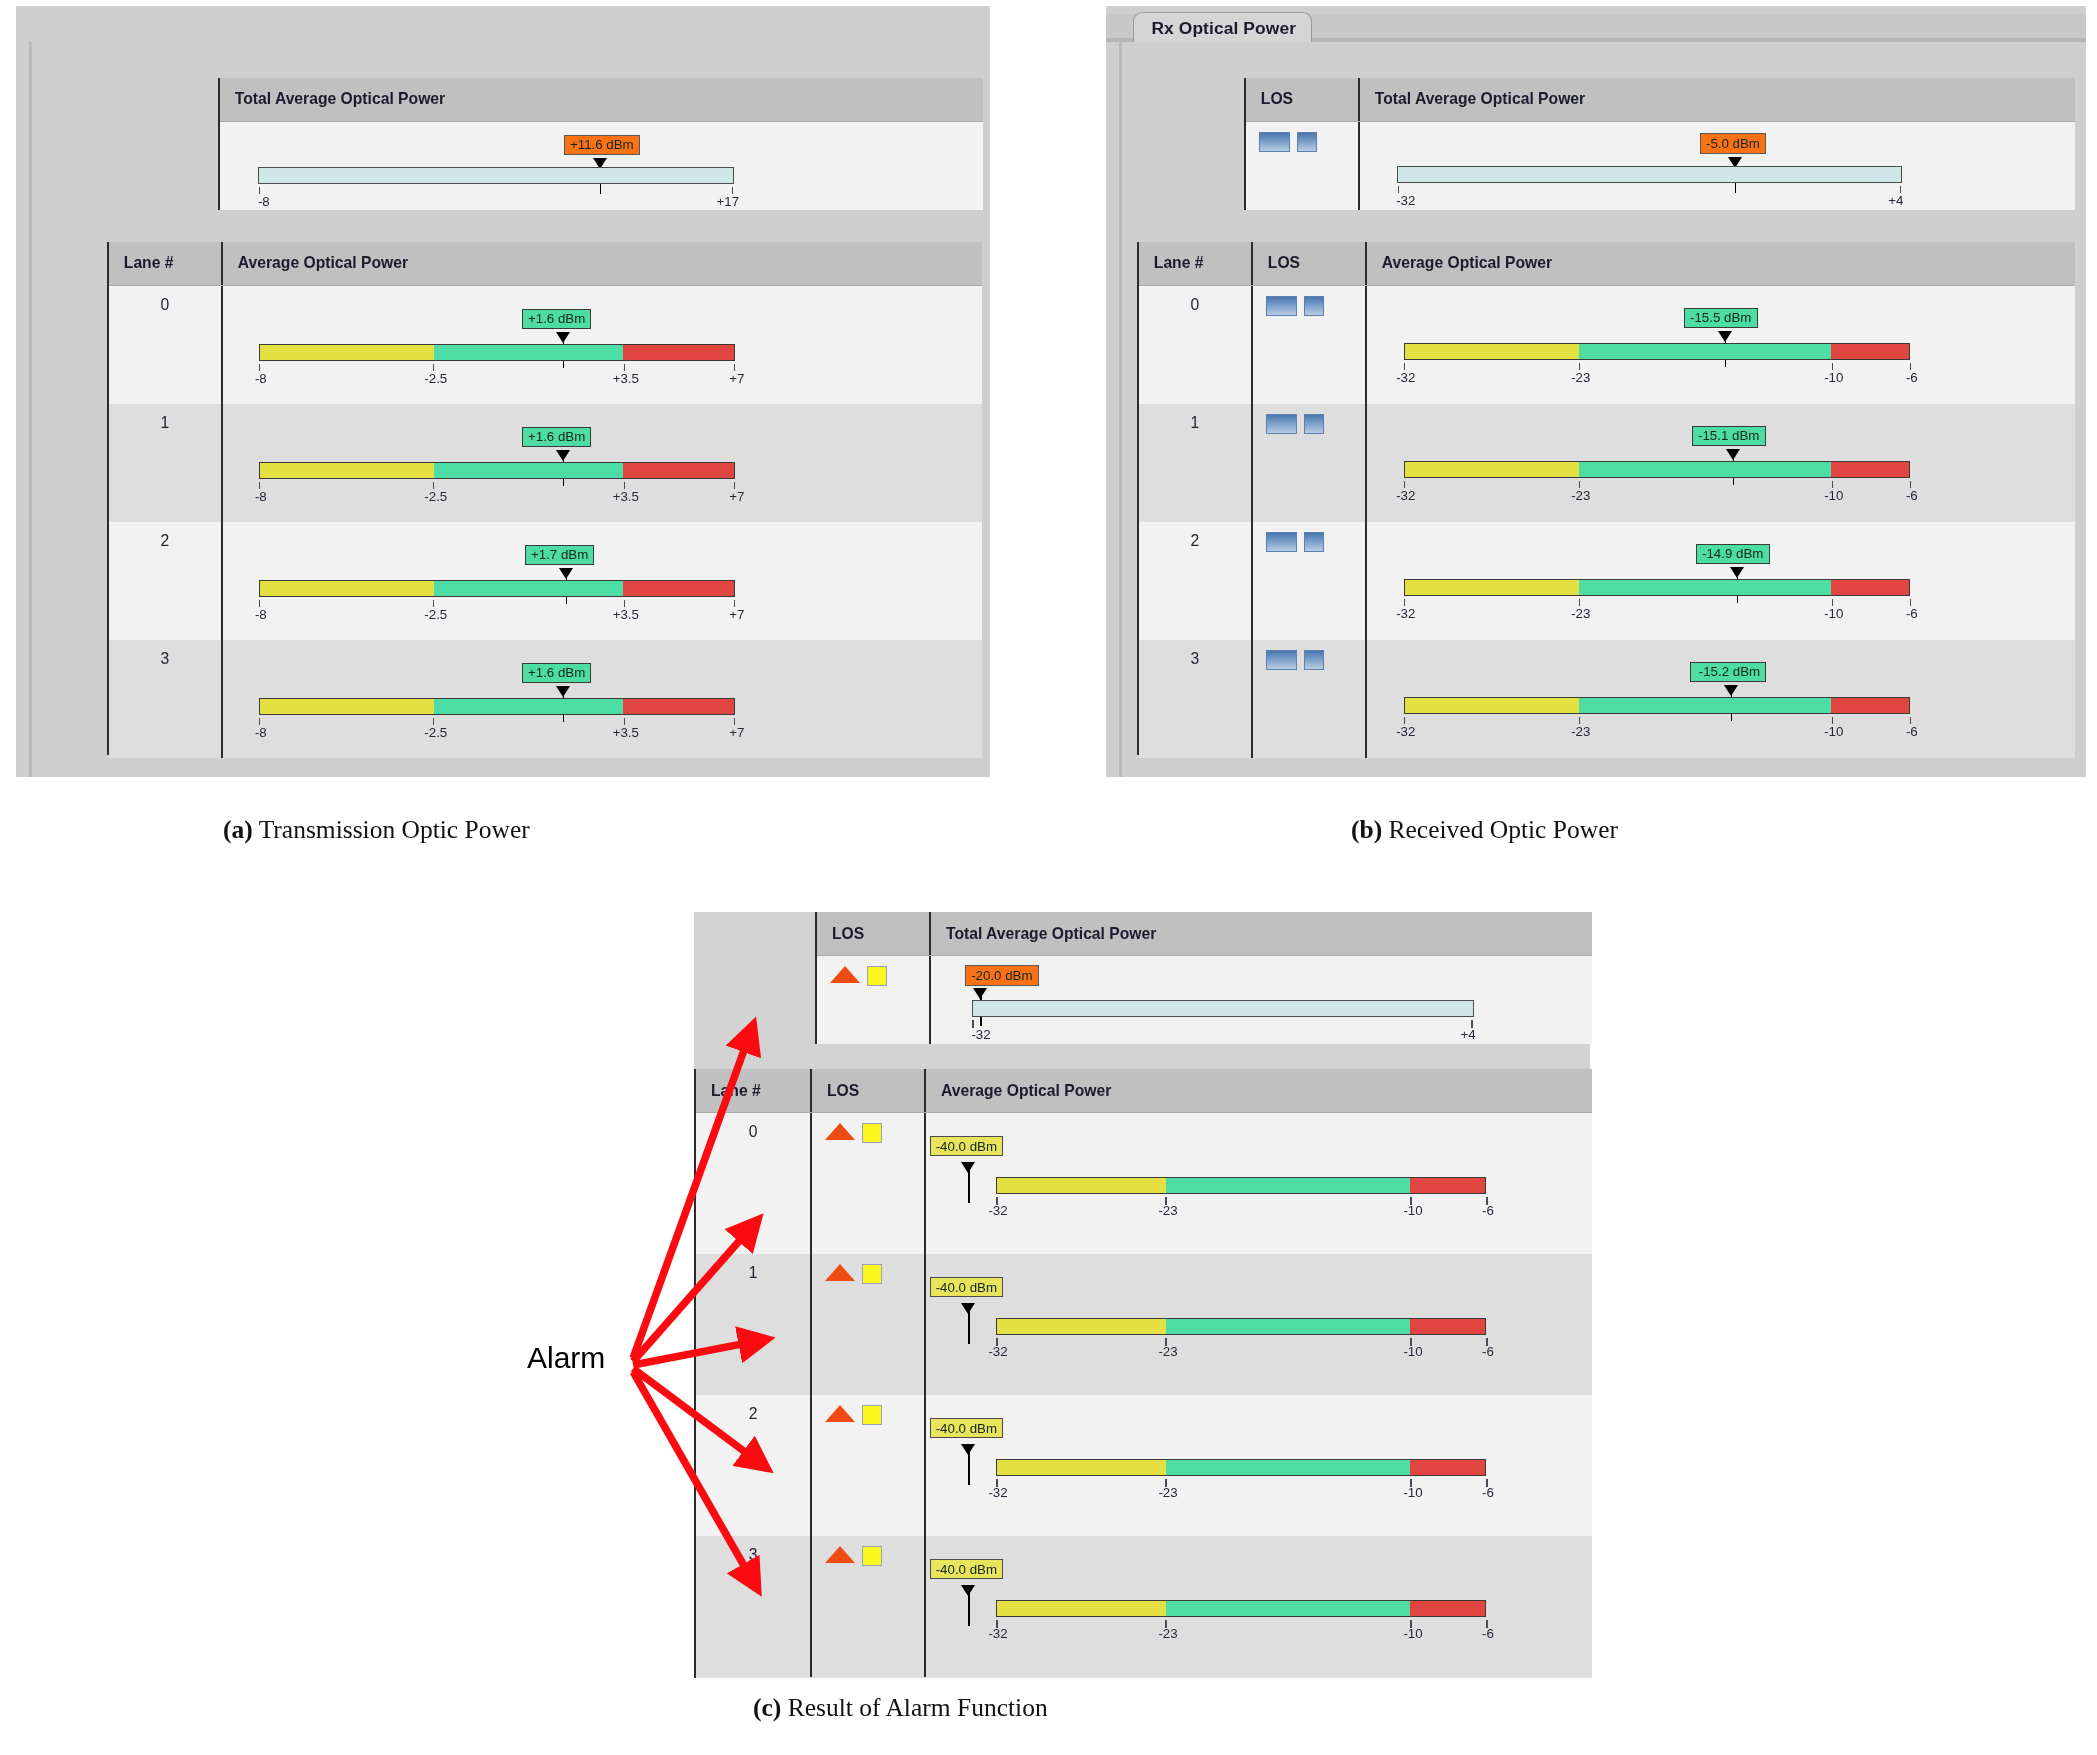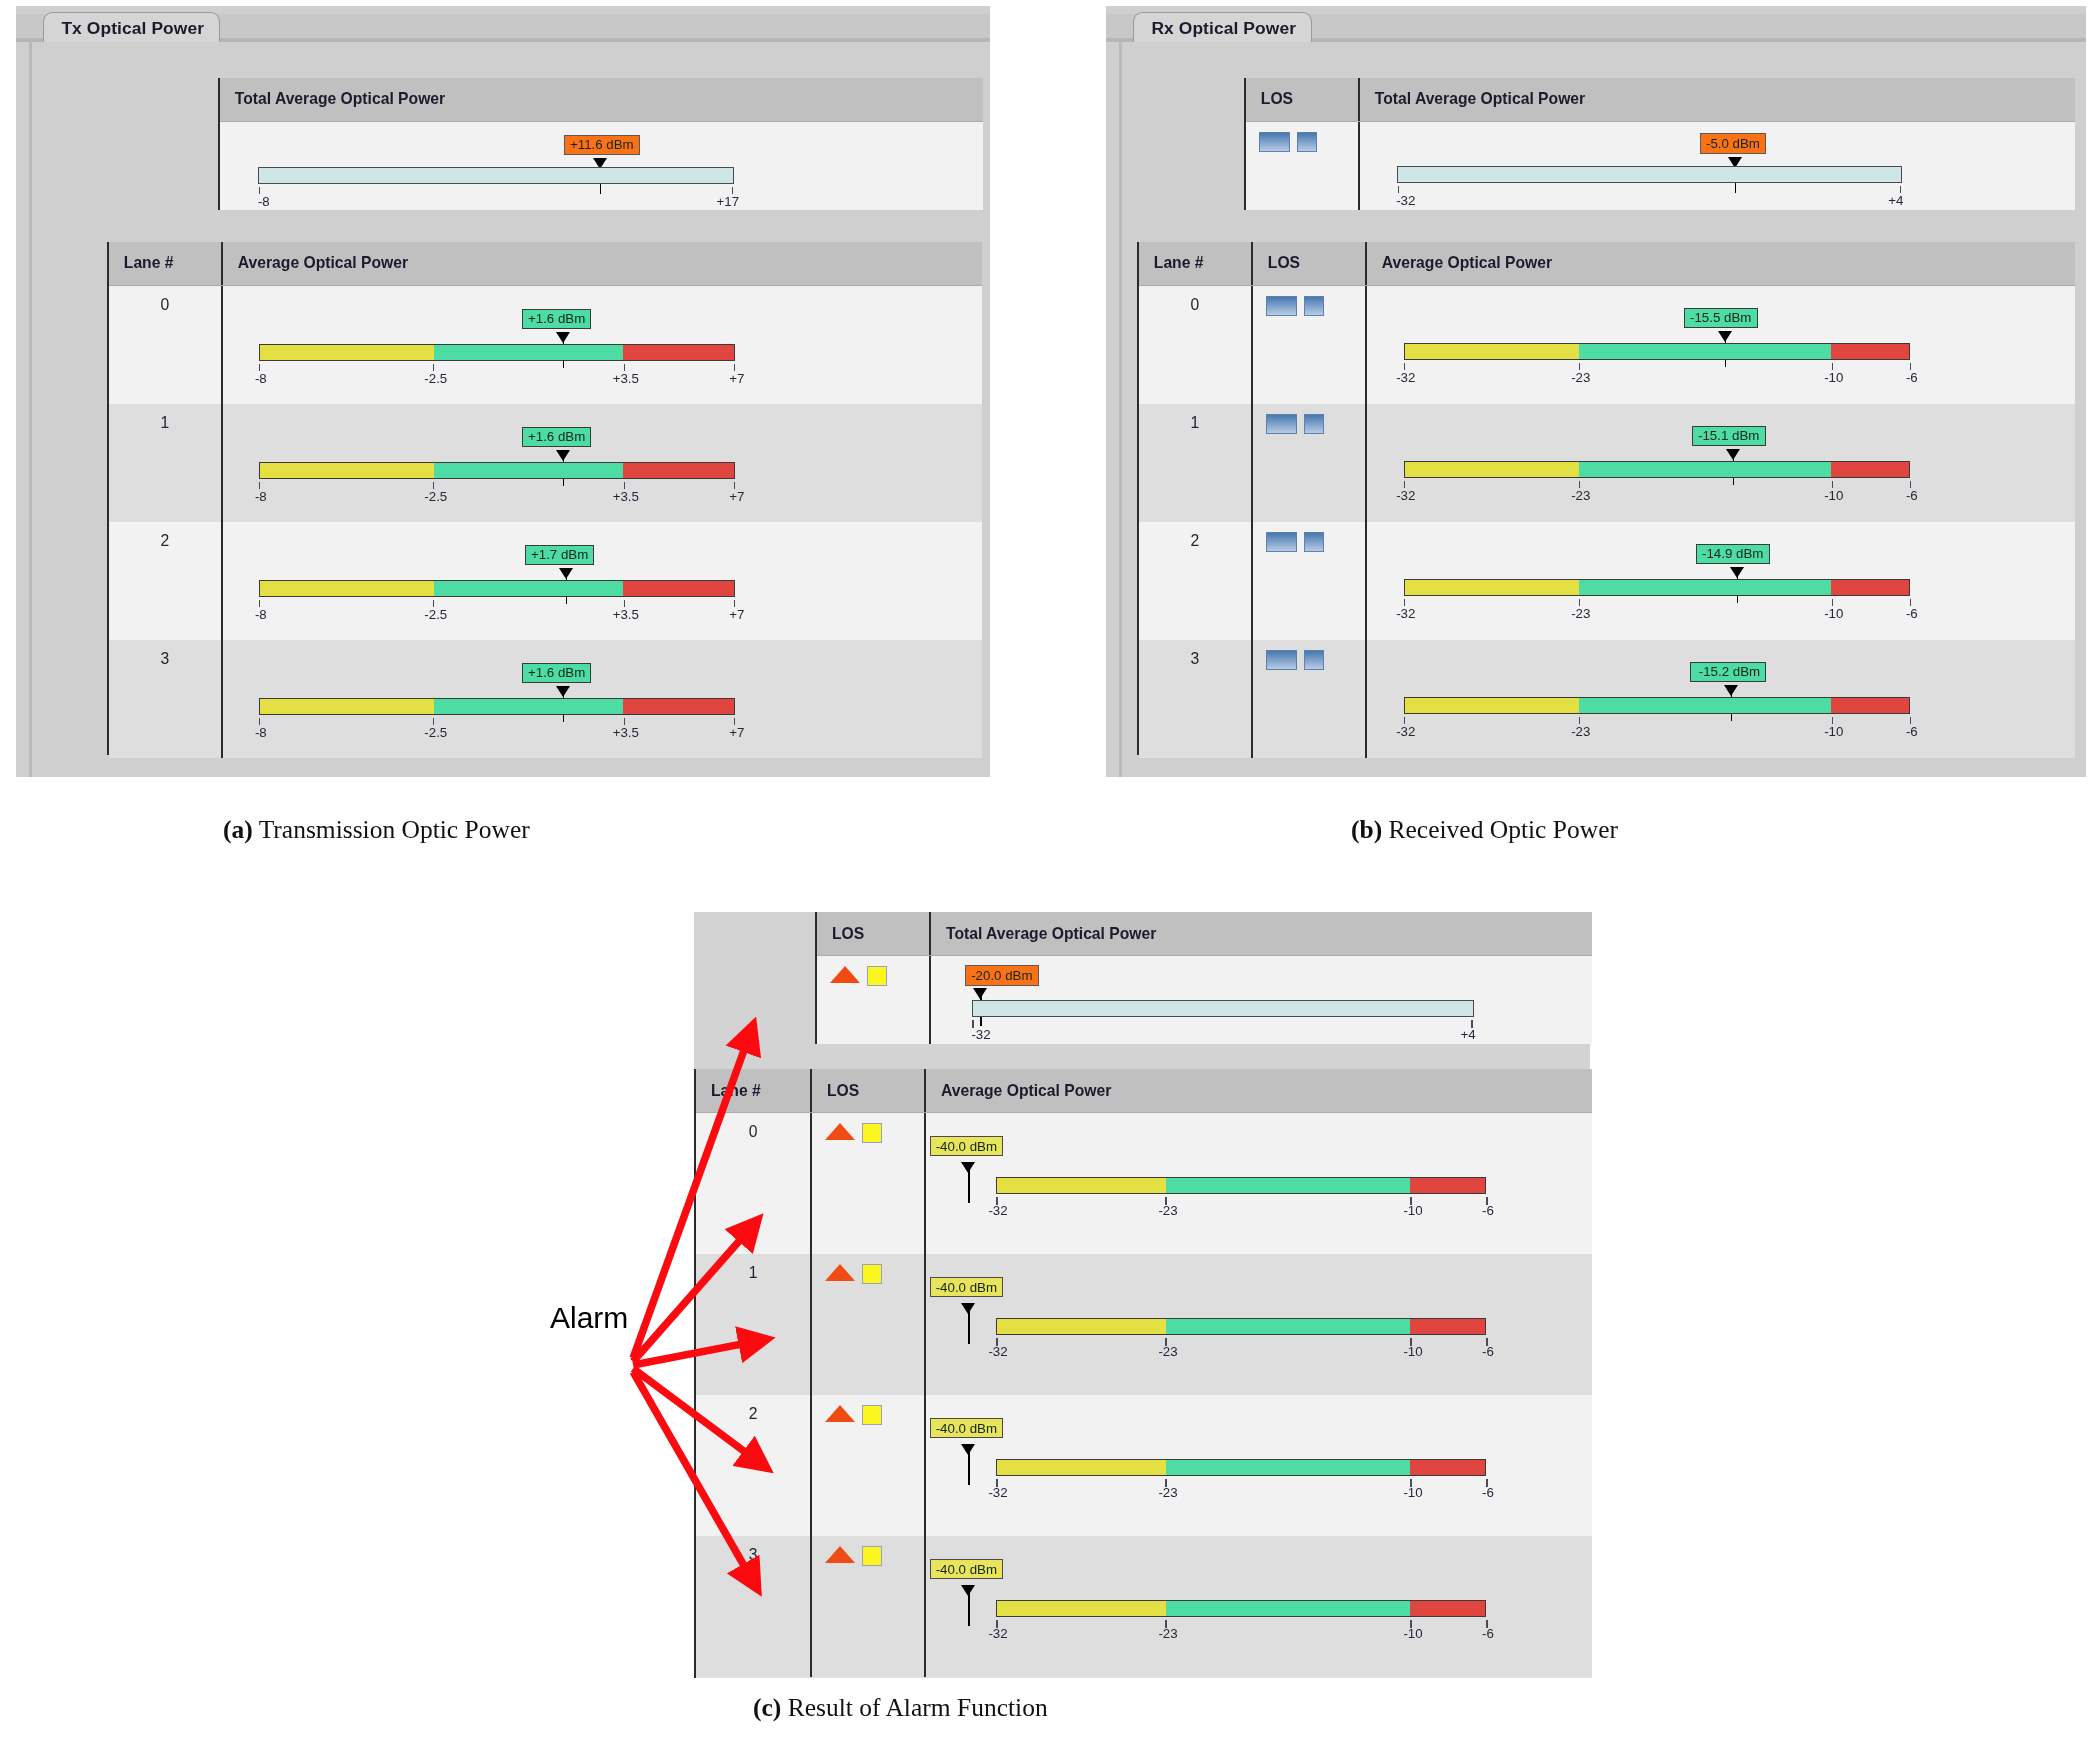--- a/index.html
+++ b/index.html
@@ -76,13 +76,6 @@
 
 <div class="panel" style="left:16px;top:5.8px;width:974px;height:771px;">
 
-  <div class="tabstrip">
-    <div class="strip-bg"></div>
-    <div class="strip-line"></div>
-    <div class="tab">
-      <span class="tab-label">Tx Optical Power</span>
-    </div>
-  </div>
 
   <div class="panel-body">
 

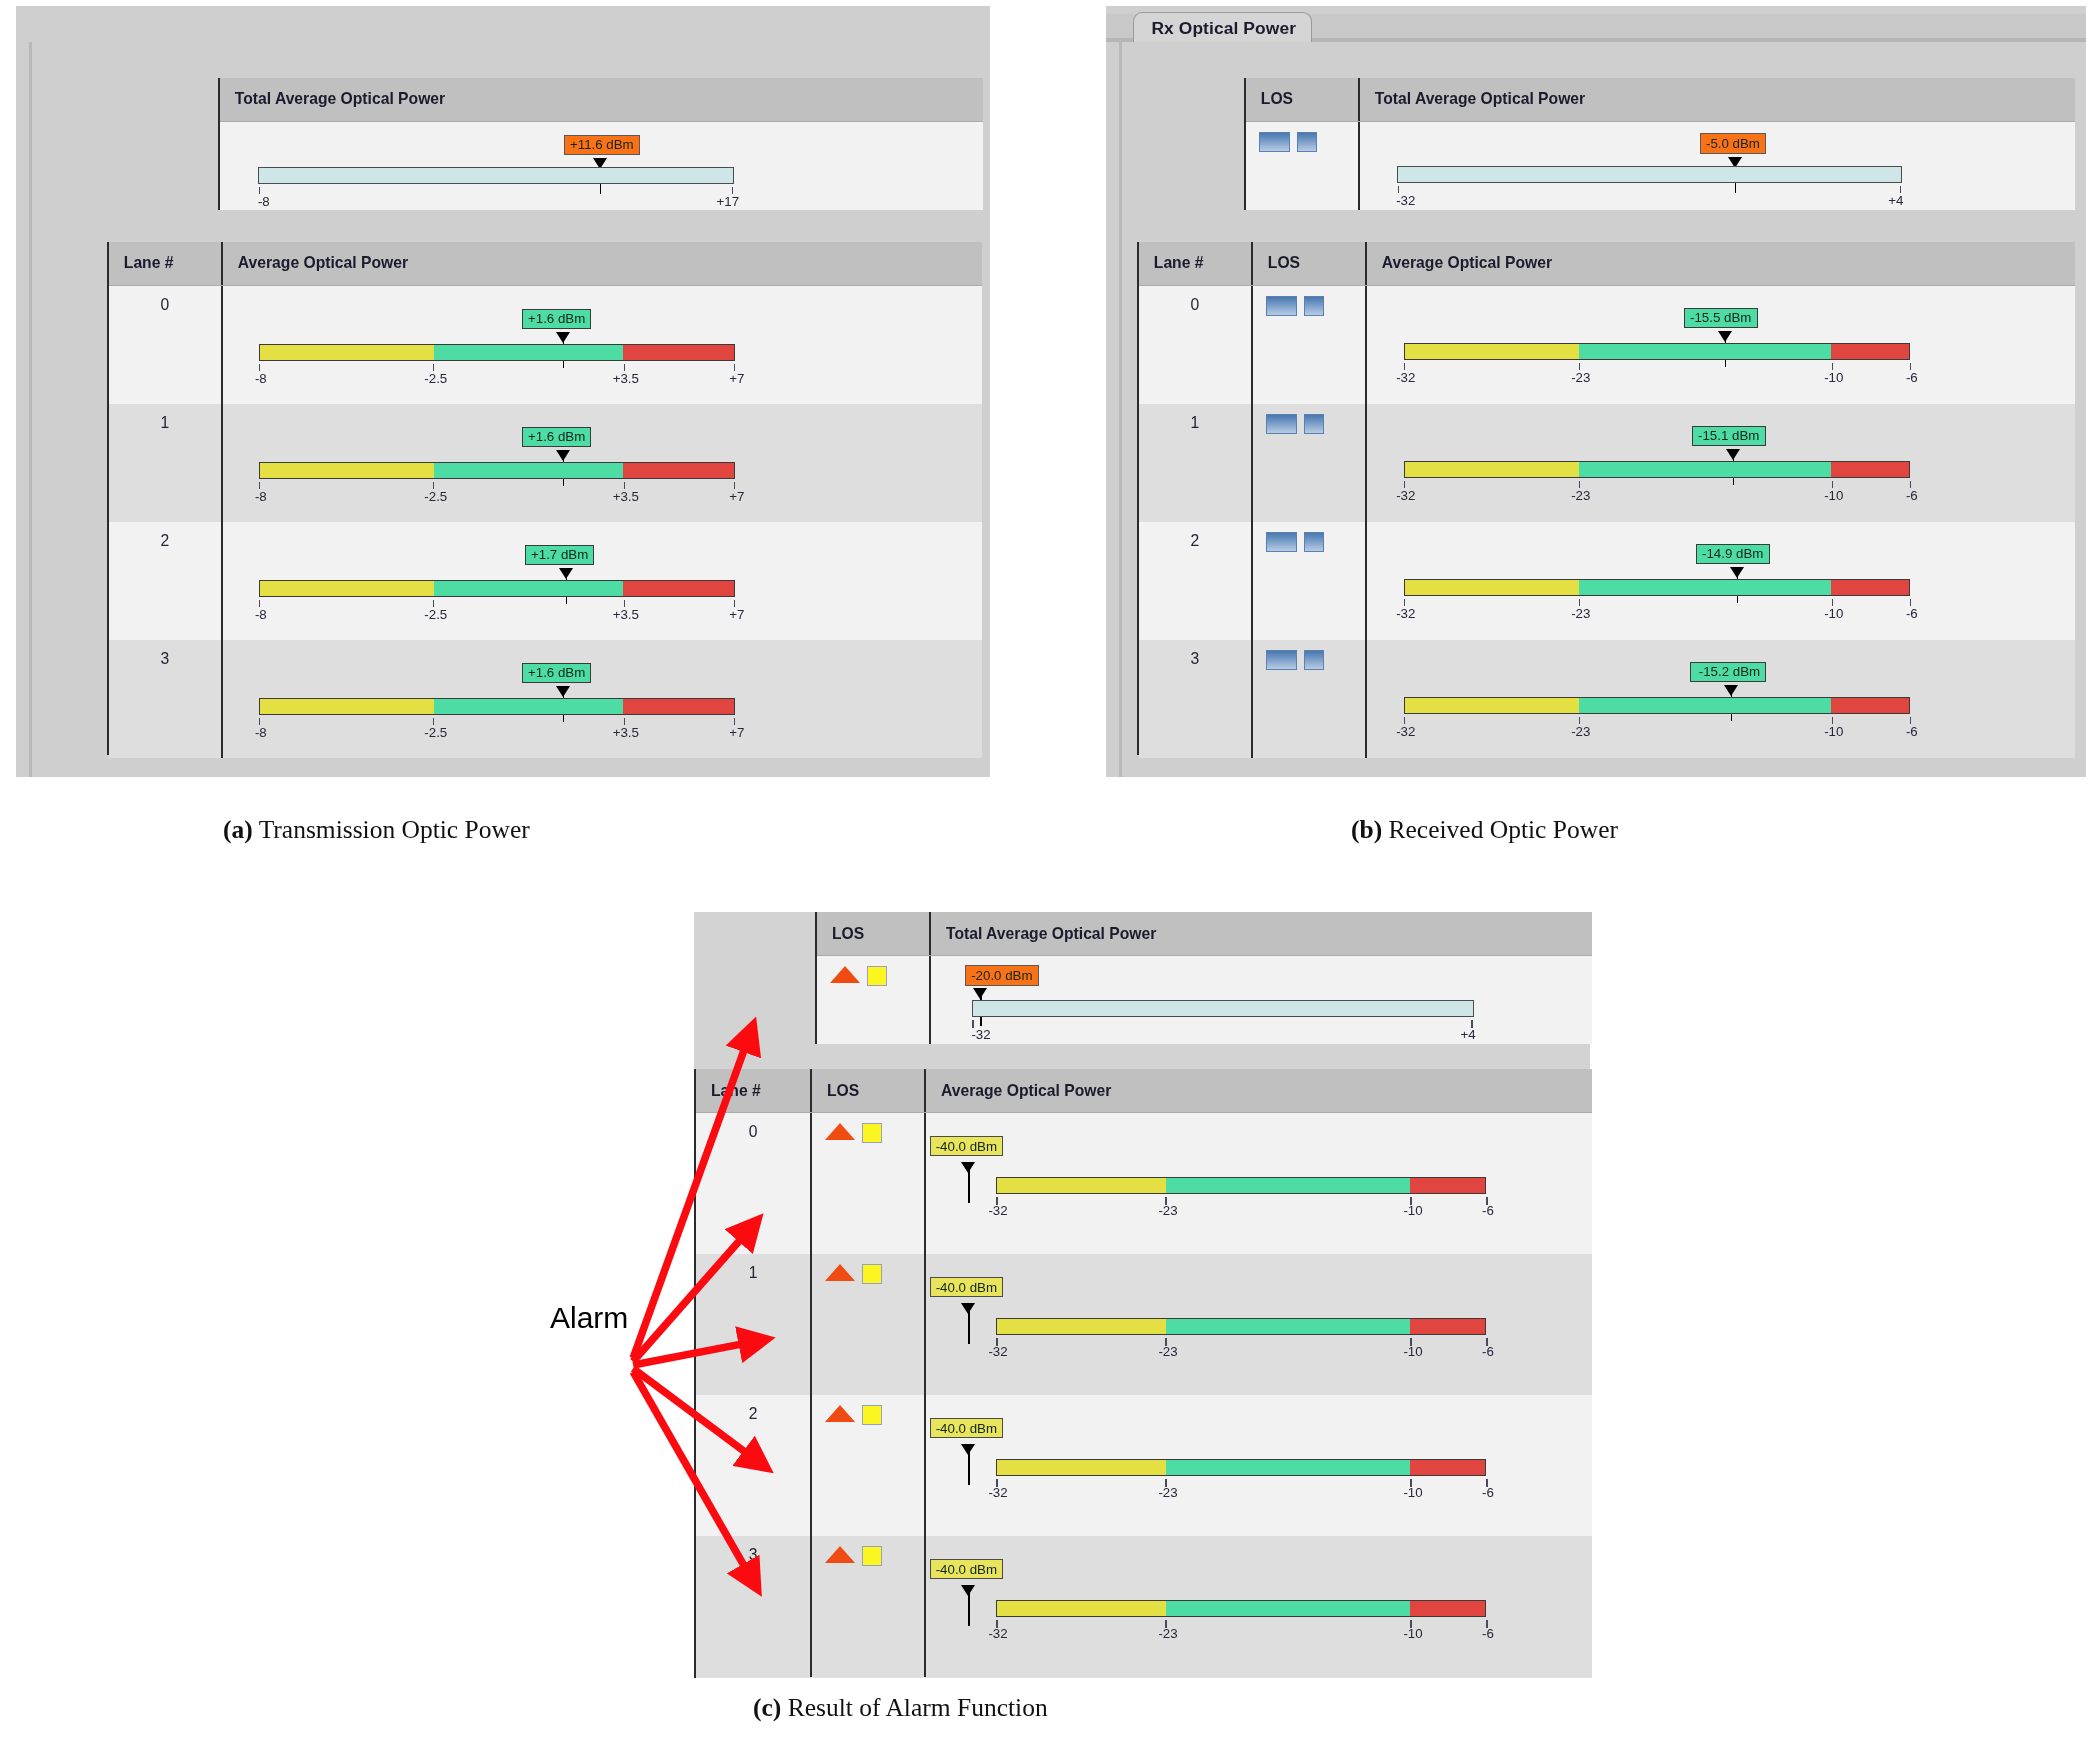--- a/index.html
+++ b/index.html
@@ -520,7 +520,7 @@
   </g>
 </svg>
 
-<div class="alarm-label" style="left:527px;top:1301px;margin-left:23px;">Alarm</div>
+<div class="alarm-label" style="left:527px;top:1341px;">Alarm</div>
 
 <div class="caption" style="left:753px;top:1693px;">
   <b>(c)</b><span> Result of Alarm Function</span>

